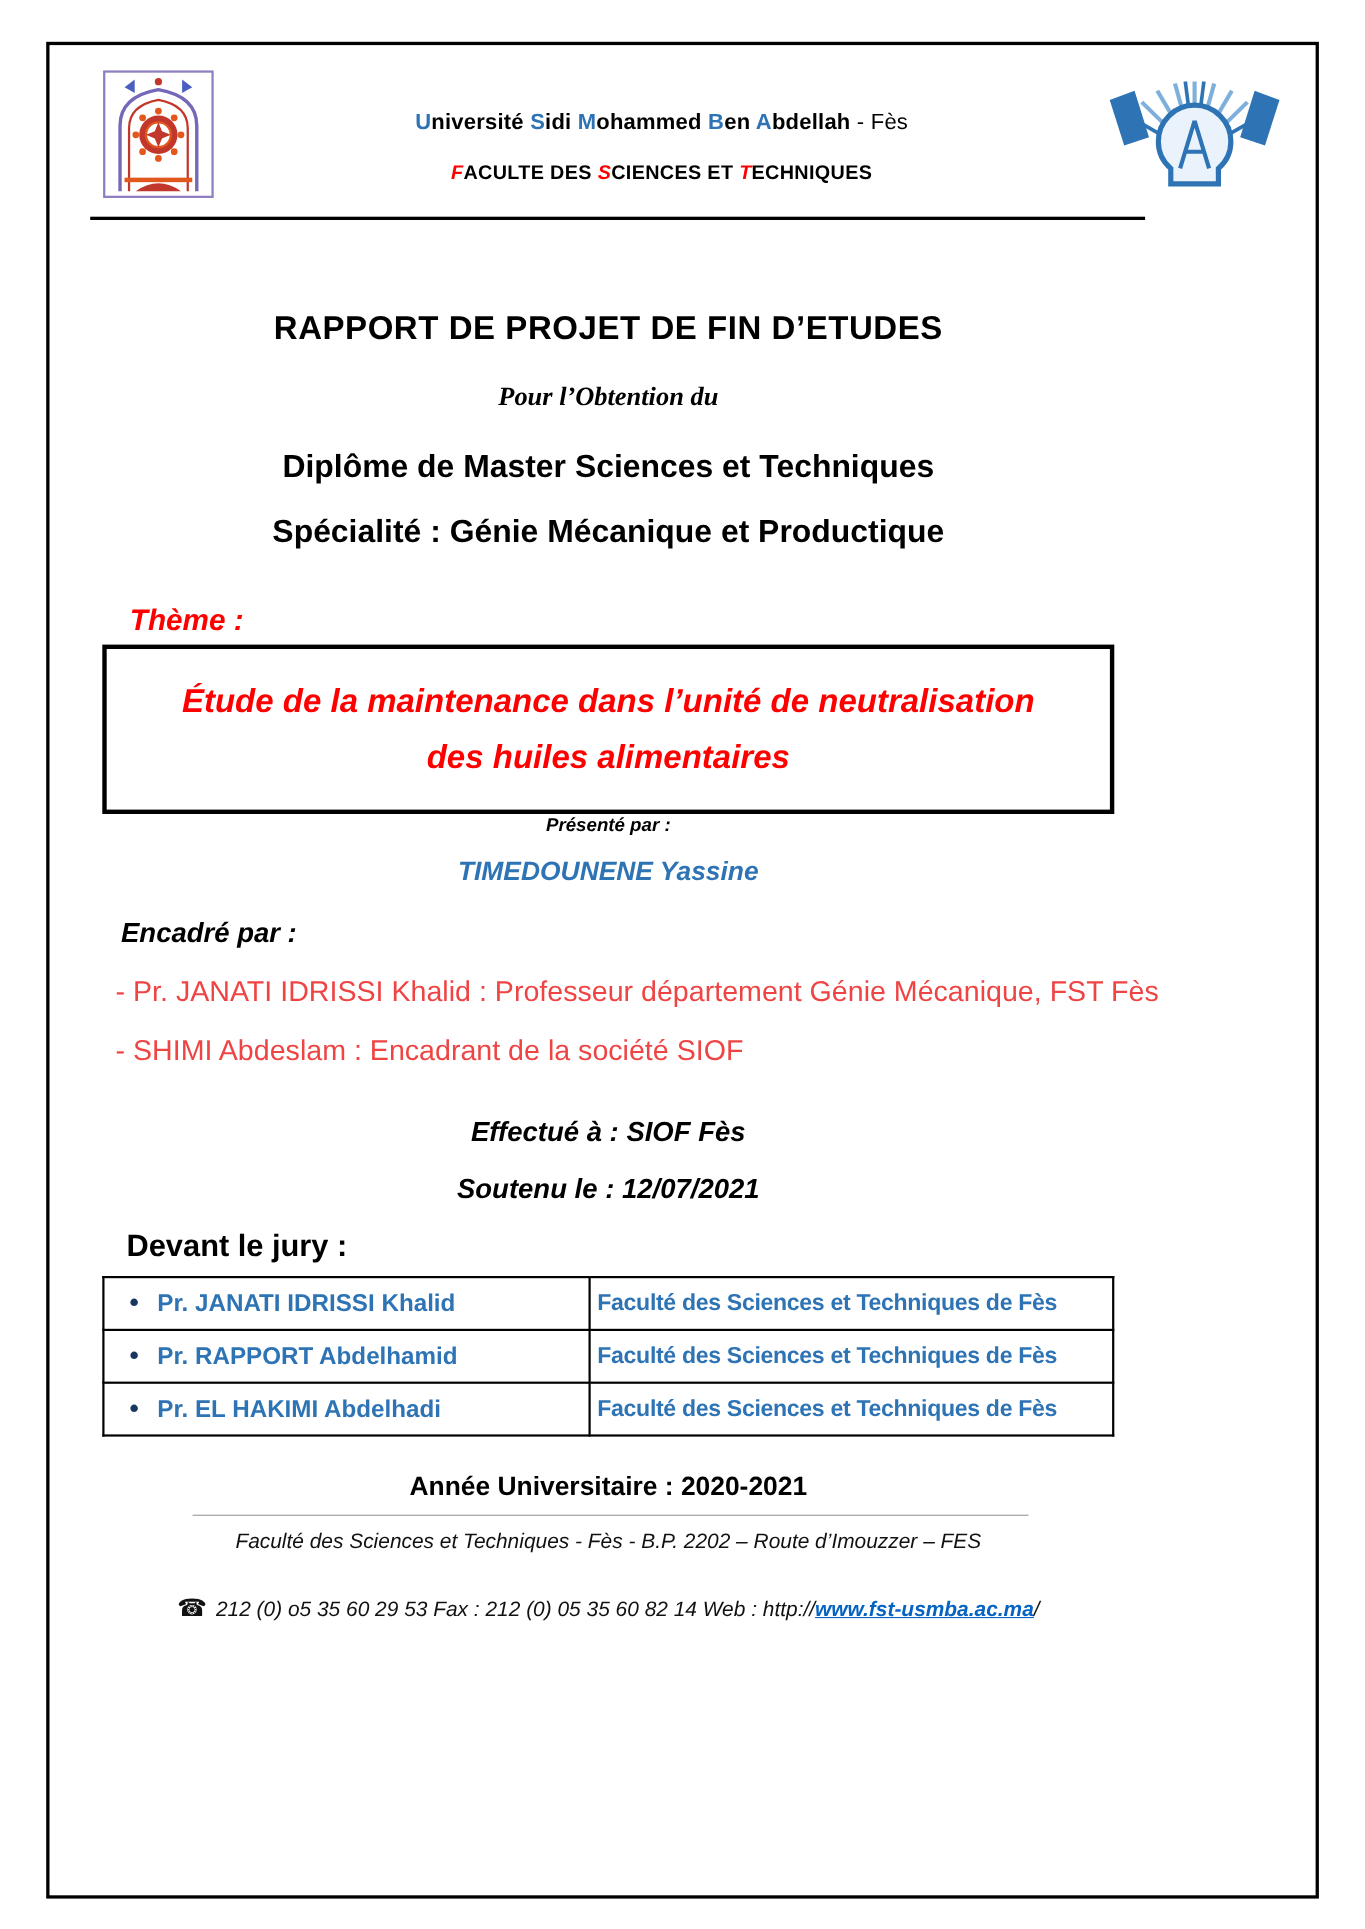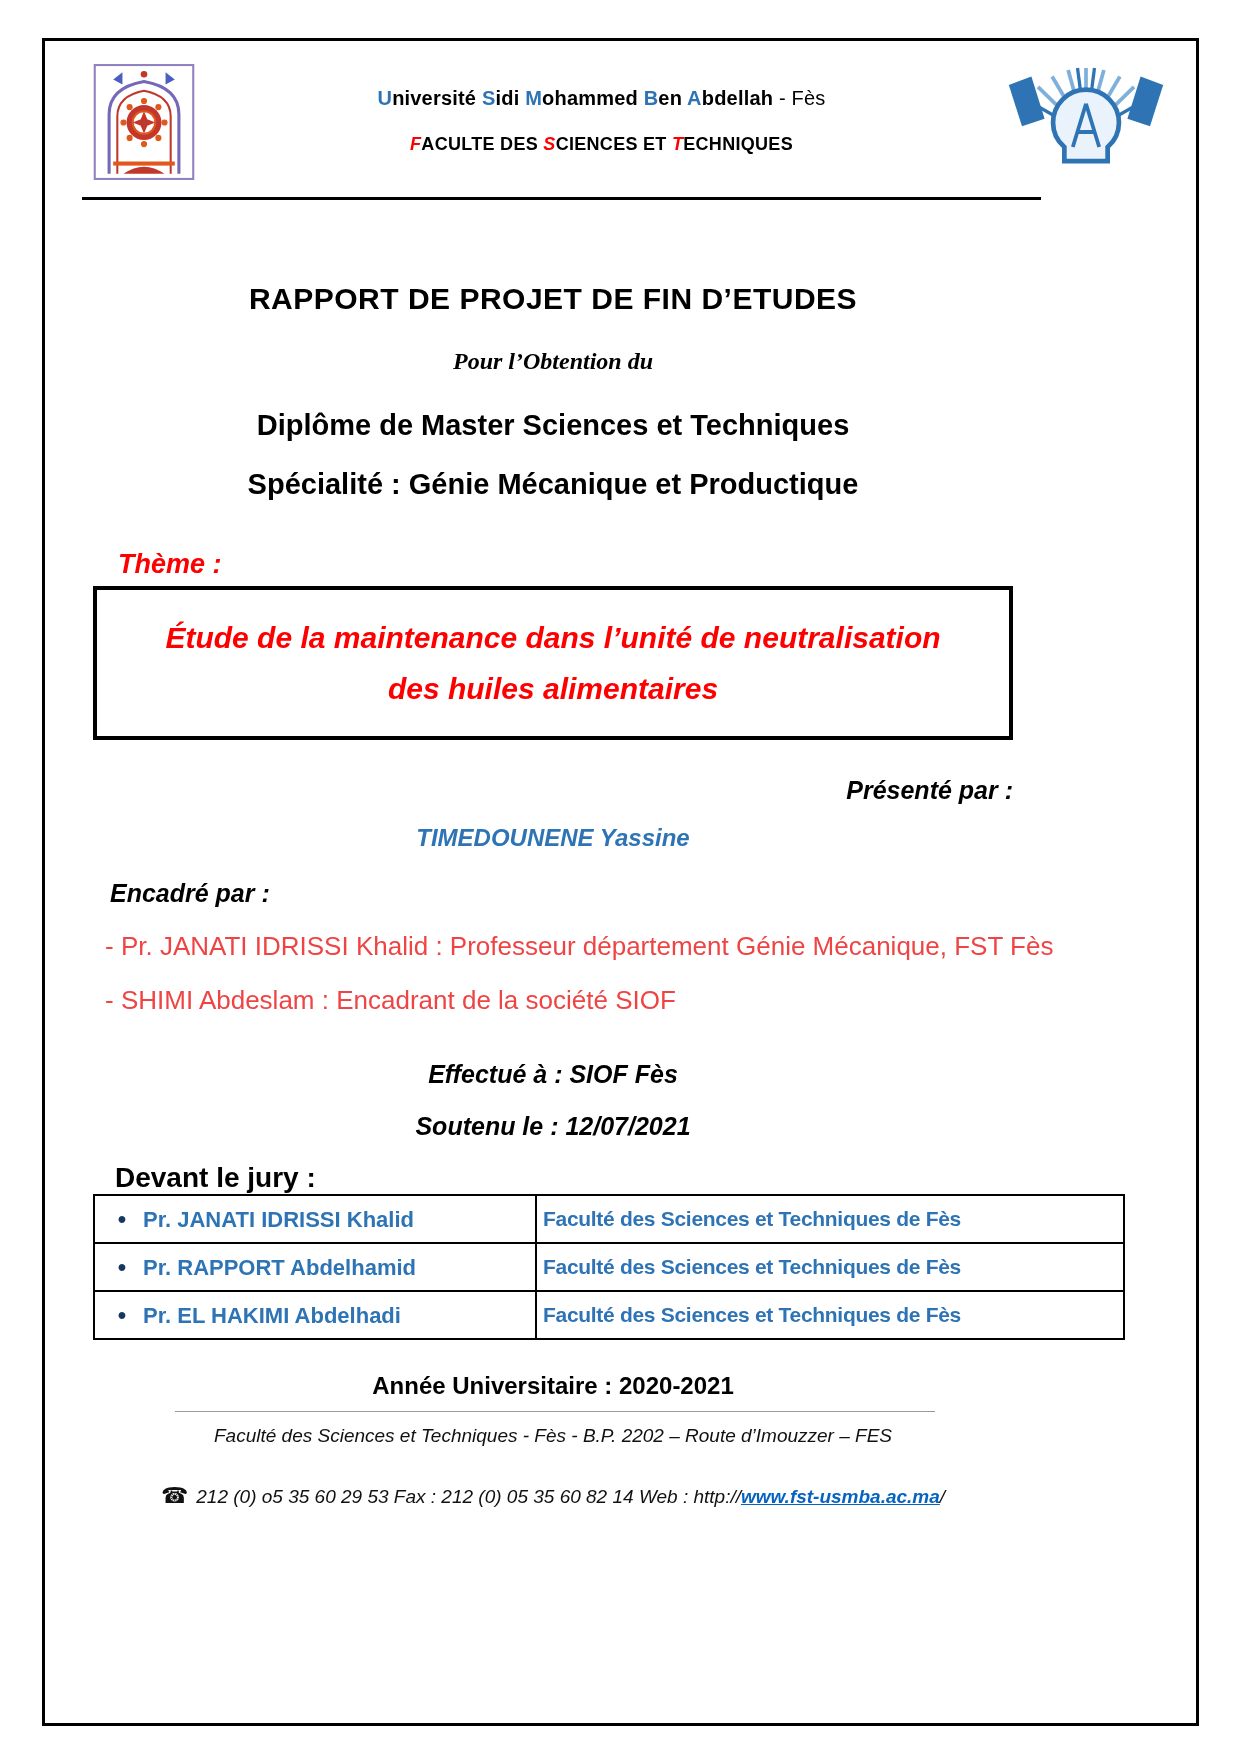--- a/index.html
+++ b/index.html
@@ -13,7 +13,7 @@
     border:3px solid #000; background:#fff;
   }
   
-  .header { display:flex; align-items:flex-start; padding:22px 30px 0 46px;gap:47px; }
+  .header { display:flex; align-items:center; padding:22px 30px 0 46px;gap:47px; }
   .logo-left { width:106px; height:118px; flex:0 0 auto; }
   .logo-left svg, .logo-right svg { width:100%; height:100%; display:block; }
   .header-center { flex:1 1 auto; text-align:center; padding-top:24px; }

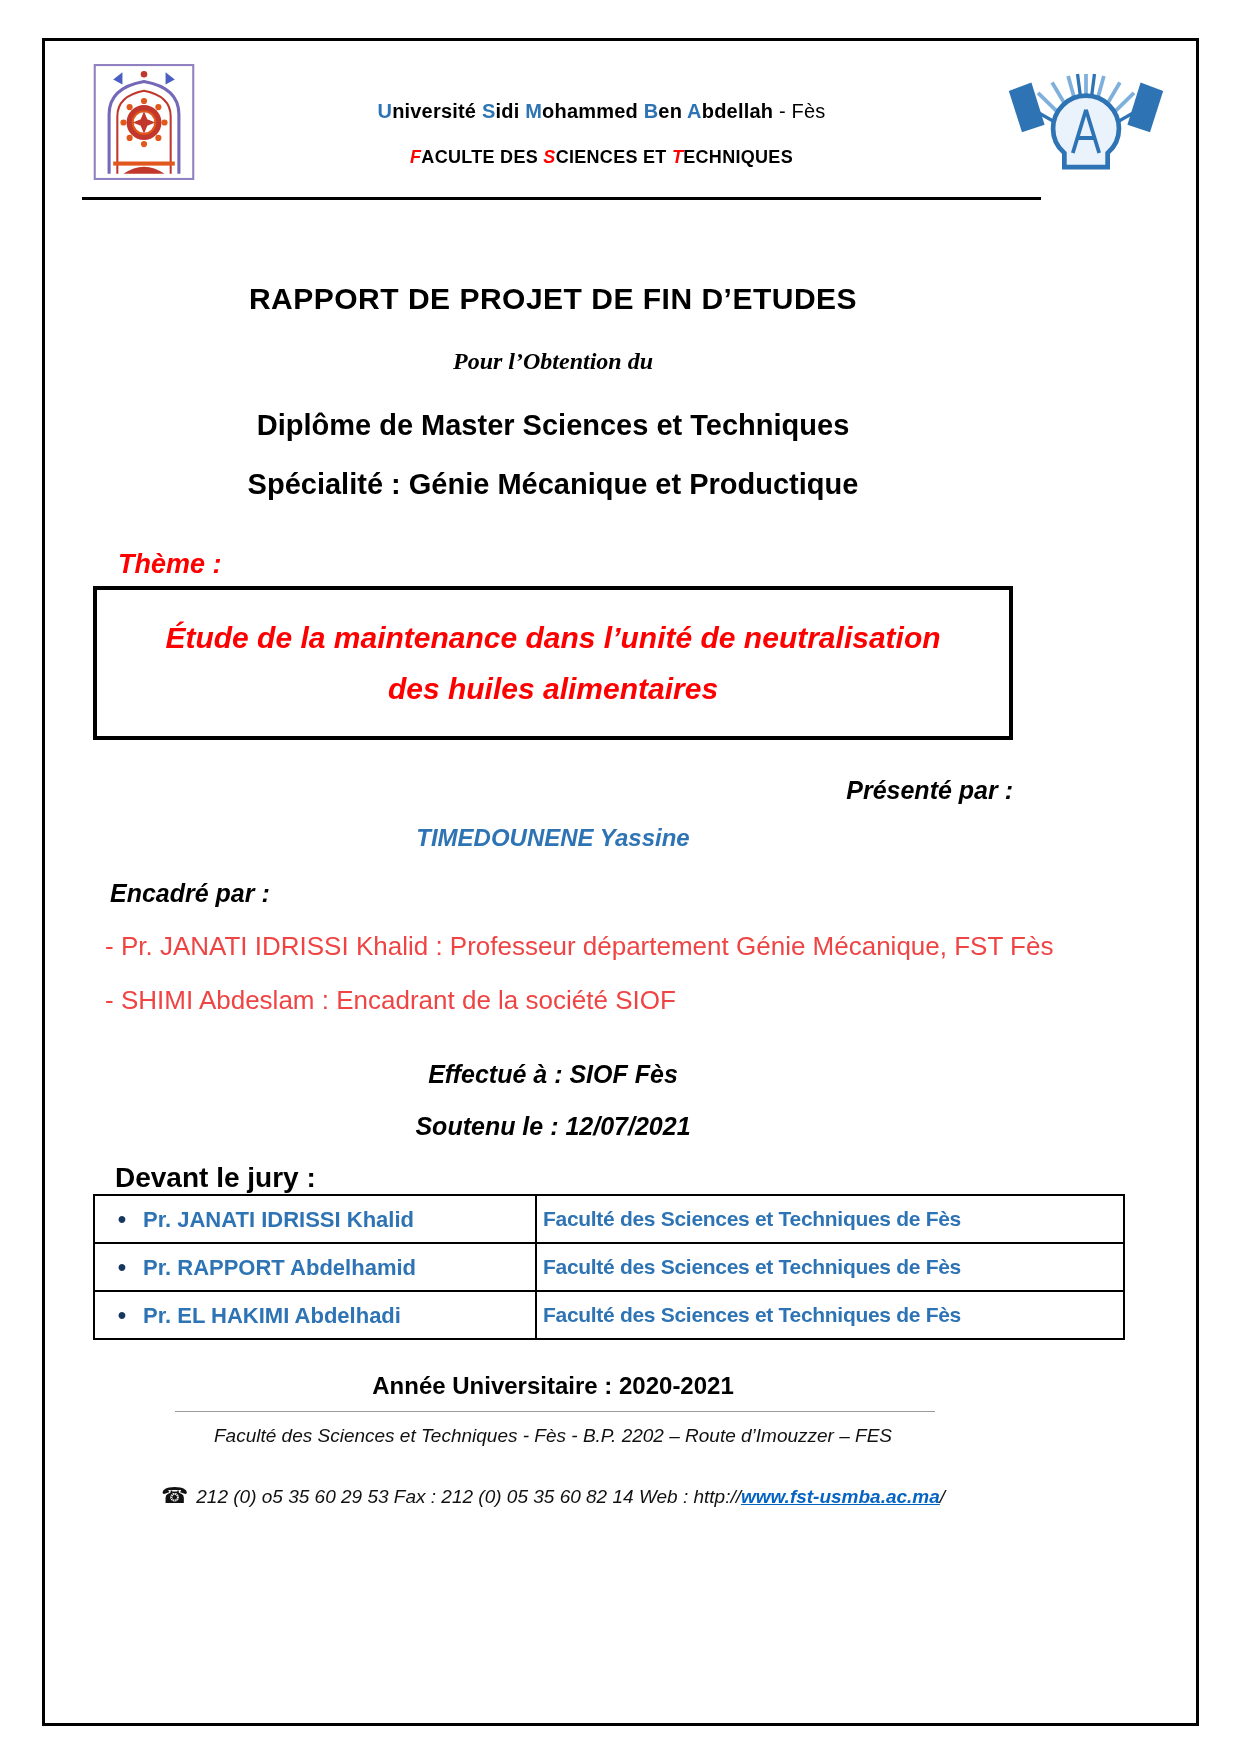--- a/index.html
+++ b/index.html
@@ -36,7 +36,7 @@
   .theme-box { border:4px solid #000; margin-top:6px; padding:22px 6px 22px; text-align:center; }
   .theme-line { color:#FF0000; font-weight:bold; font-style:italic; font-size:30px; line-height:51px; }
 
-  .presente-label { text-align:right; font-weight:bold; font-style:italic; font-size:25px; margin-top:36px; }
+  .presente-label { text-align:center; font-weight:bold; font-style:italic; font-size:17px; }
   .presente-name { text-align:center; font-weight:bold; font-style:italic; font-size:24px; color:#2E74B5; margin-top:19px; }
 
   .encadre-label { font-weight:bold; font-style:italic; font-size:25px; margin:27px 0 0 17px; }

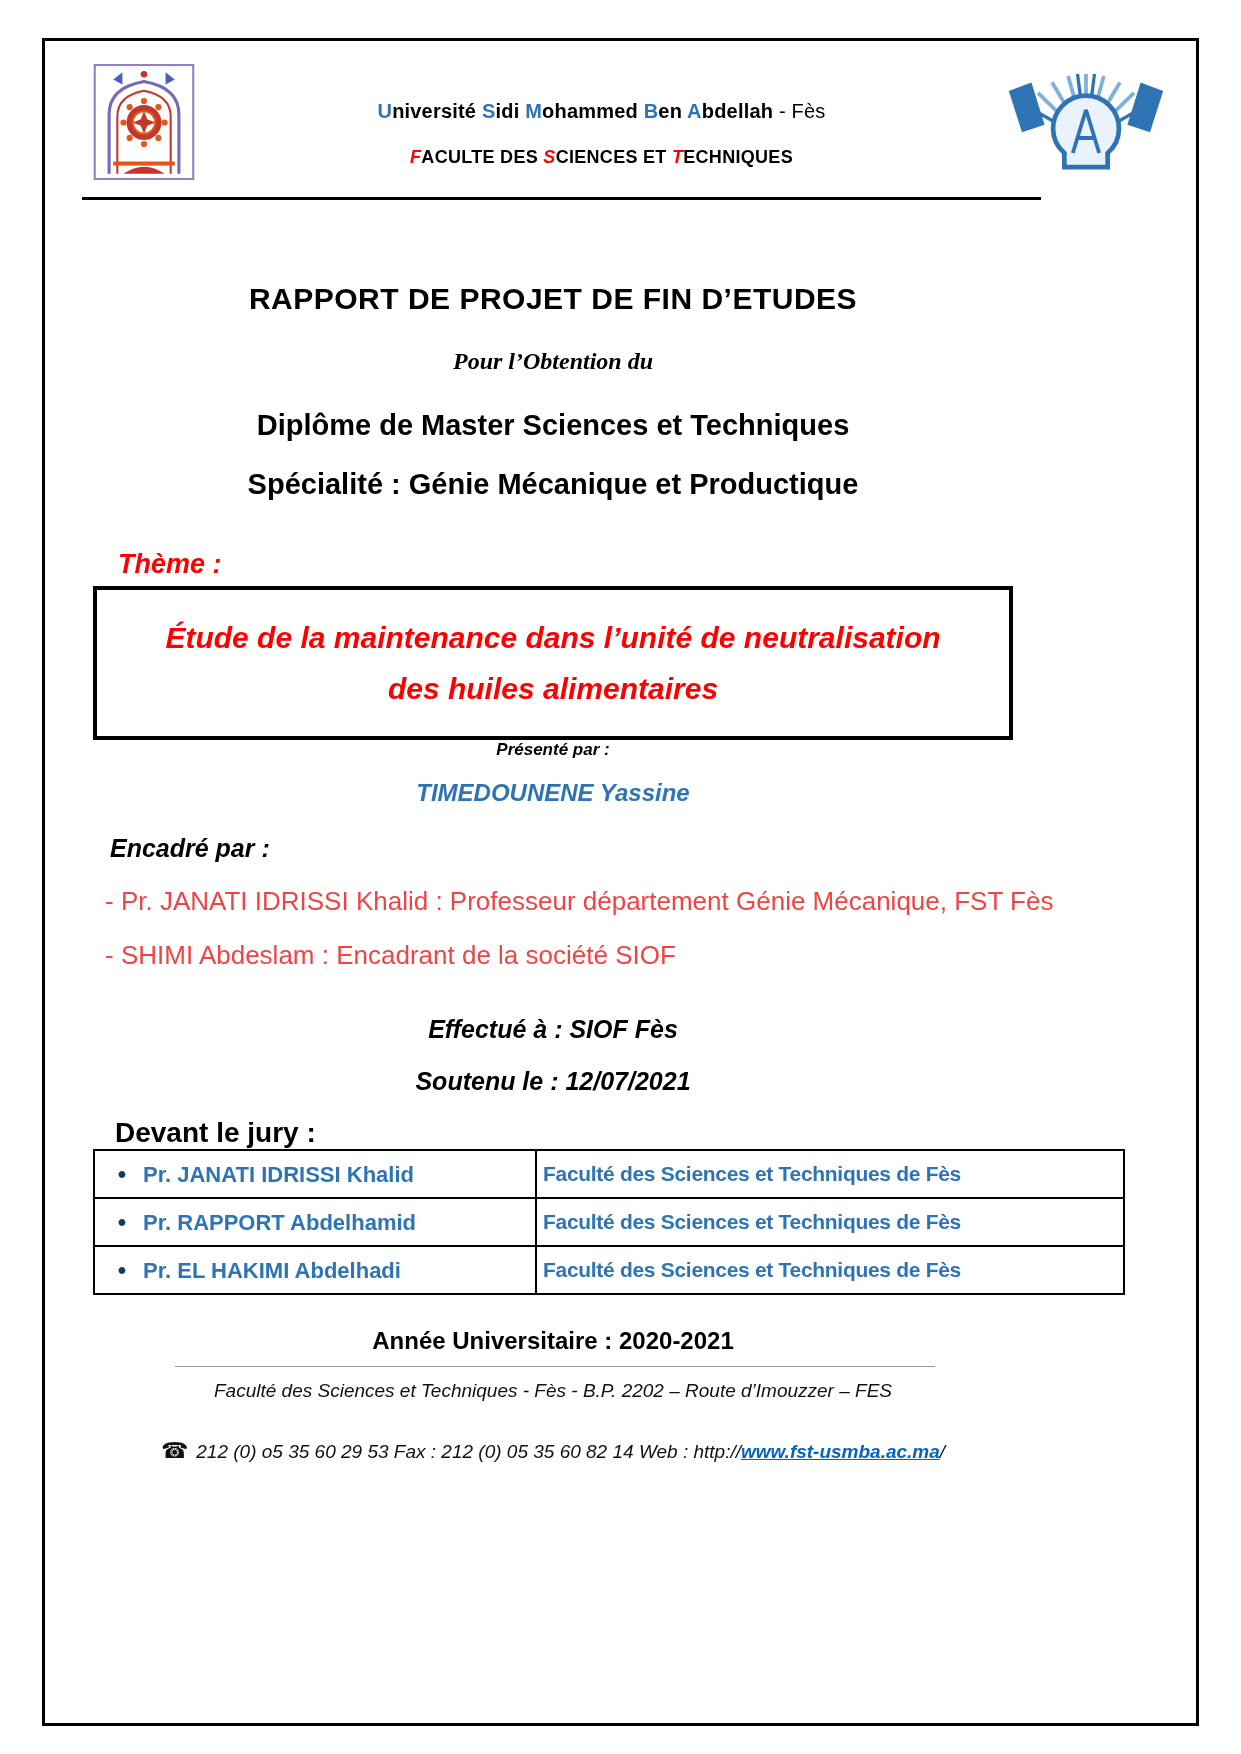--- a/index.html
+++ b/index.html
@@ -46,7 +46,7 @@
   .soutenu { text-align:center; font-weight:bold; font-style:italic; font-size:25px; margin-top:23px; }
 
   .jury-label { font-weight:bold; font-size:28px; margin:21px 0 0 22px; }
-  table.jury { width:1032px; border-collapse:collapse; table-layout:fixed; }
+  table.jury { width:920px; margin-top:11px; border-collapse:collapse; table-layout:fixed; }
   table.jury td {
     border:2px solid #000; font-weight:bold; color:#2E74B5;
     padding:9px 6px; vertical-align:middle; white-space:nowrap; overflow:hidden;

